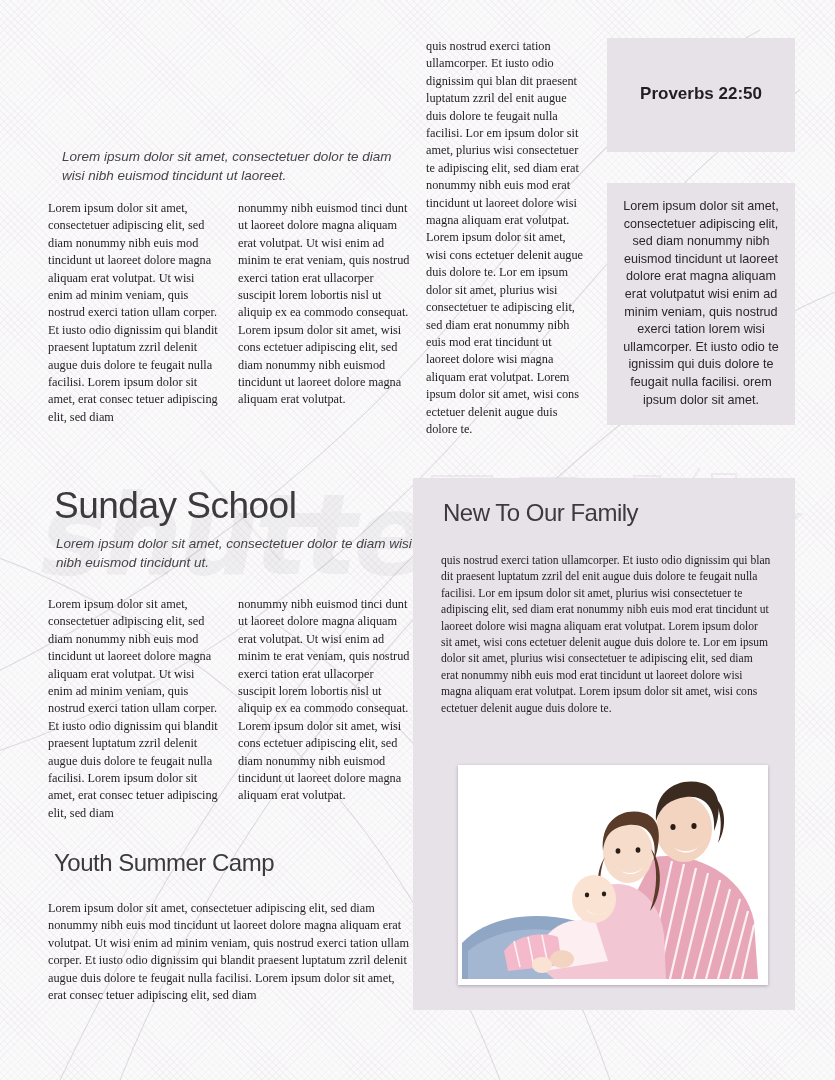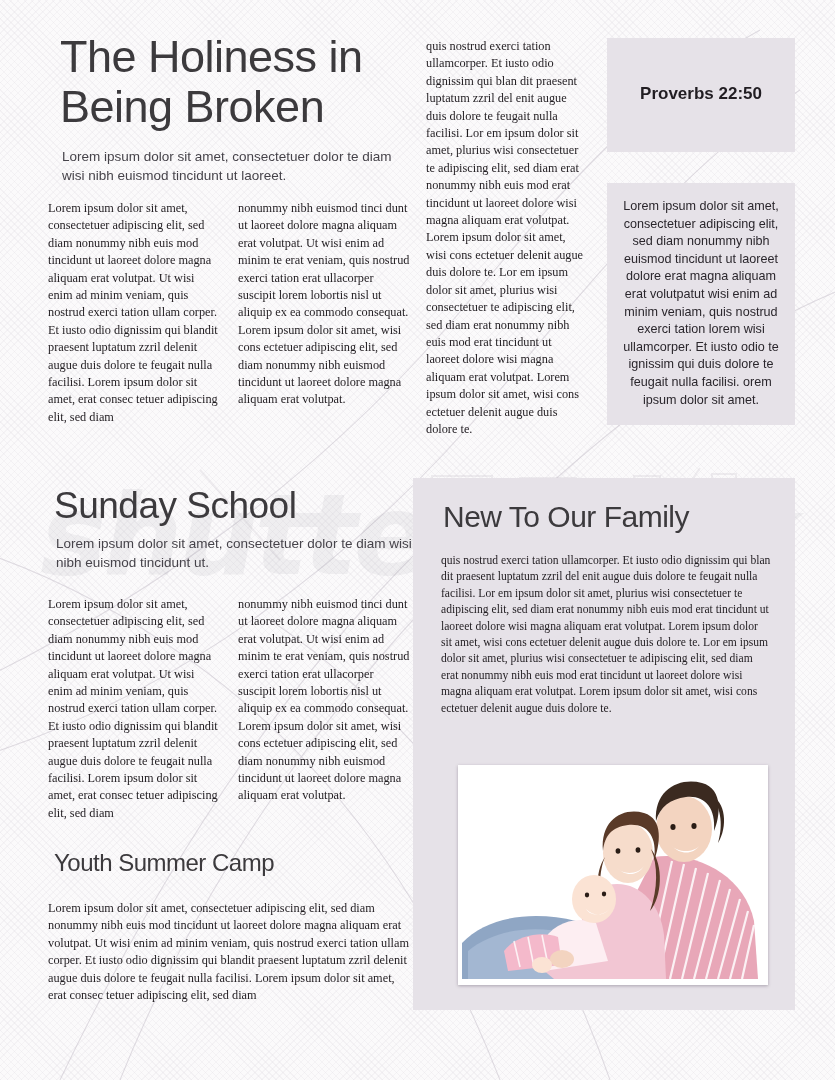--- a/index.html
+++ b/index.html
@@ -182,7 +182,6 @@
 
   <div class="wm wm-text">shutterstock</div>
 
-  <div class="head-big lead-title">The Holiness in Being Broken</div>
 
   <div class="deck lead-deck">Lorem ipsum dolor sit amet, consectetuer dolor te diam wisi nibh euismod tincidunt ut laoreet.</div>
 

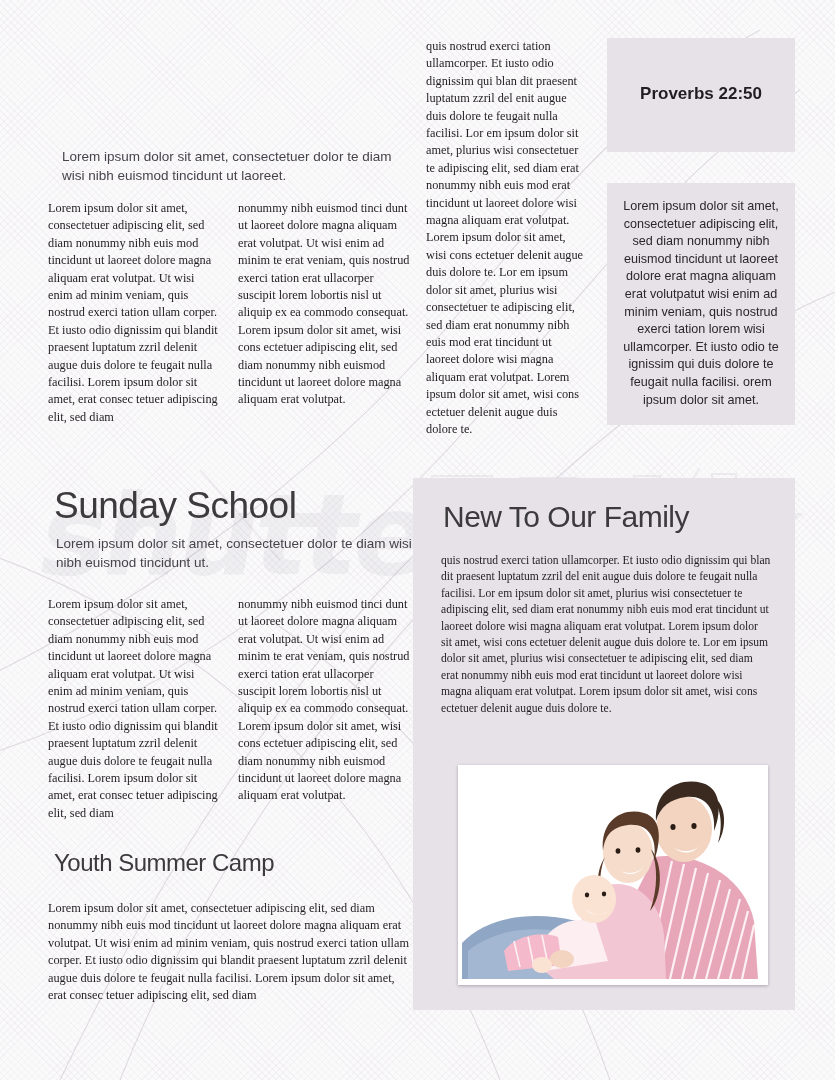--- a/index.html
+++ b/index.html
@@ -50,7 +50,7 @@
   }
   .deck{
     font-family:"Liberation Sans", sans-serif;
-    font-weight:400;
+    font-style:italic;font-weight:400;
     font-size:13.5px;line-height:19px;
     color:#46434a;
   }

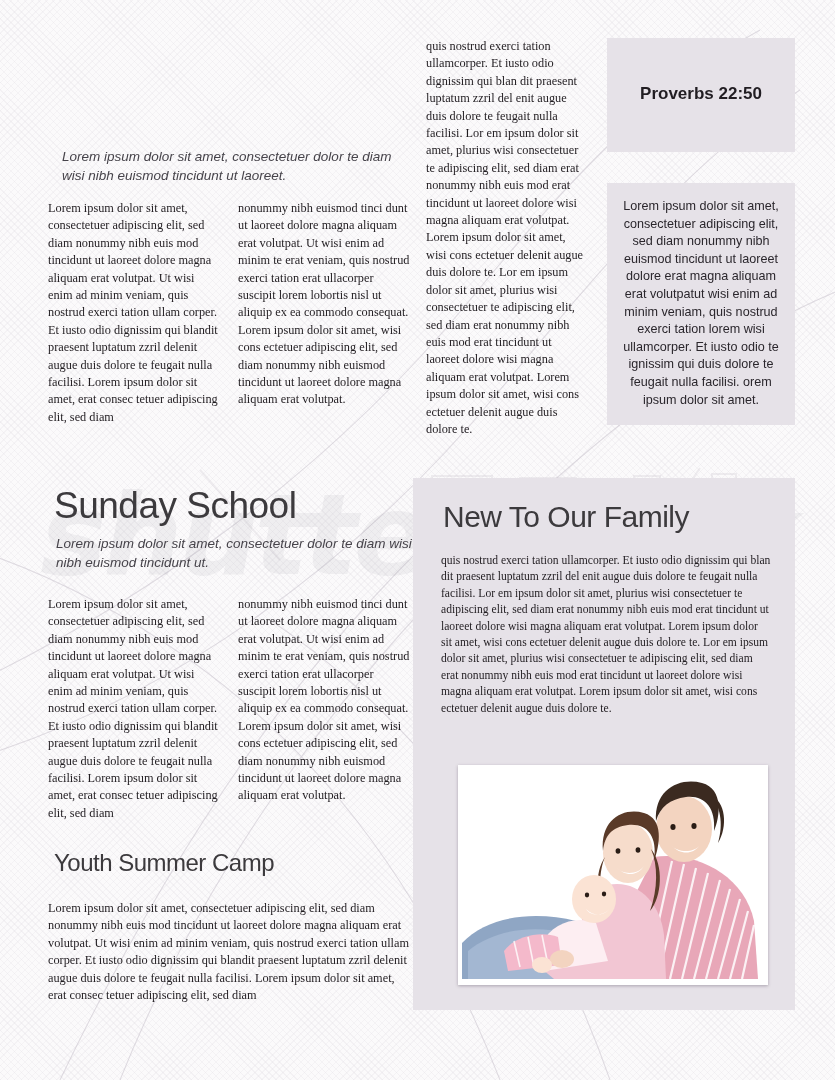--- a/index.html
+++ b/index.html
@@ -113,7 +113,7 @@
   }
   .family-title{
     position:absolute;left:443px;top:500px;width:340px;
-    font-size:30px;
+    font-size:24px;
     z-index:4;
   }
   .family-body{

